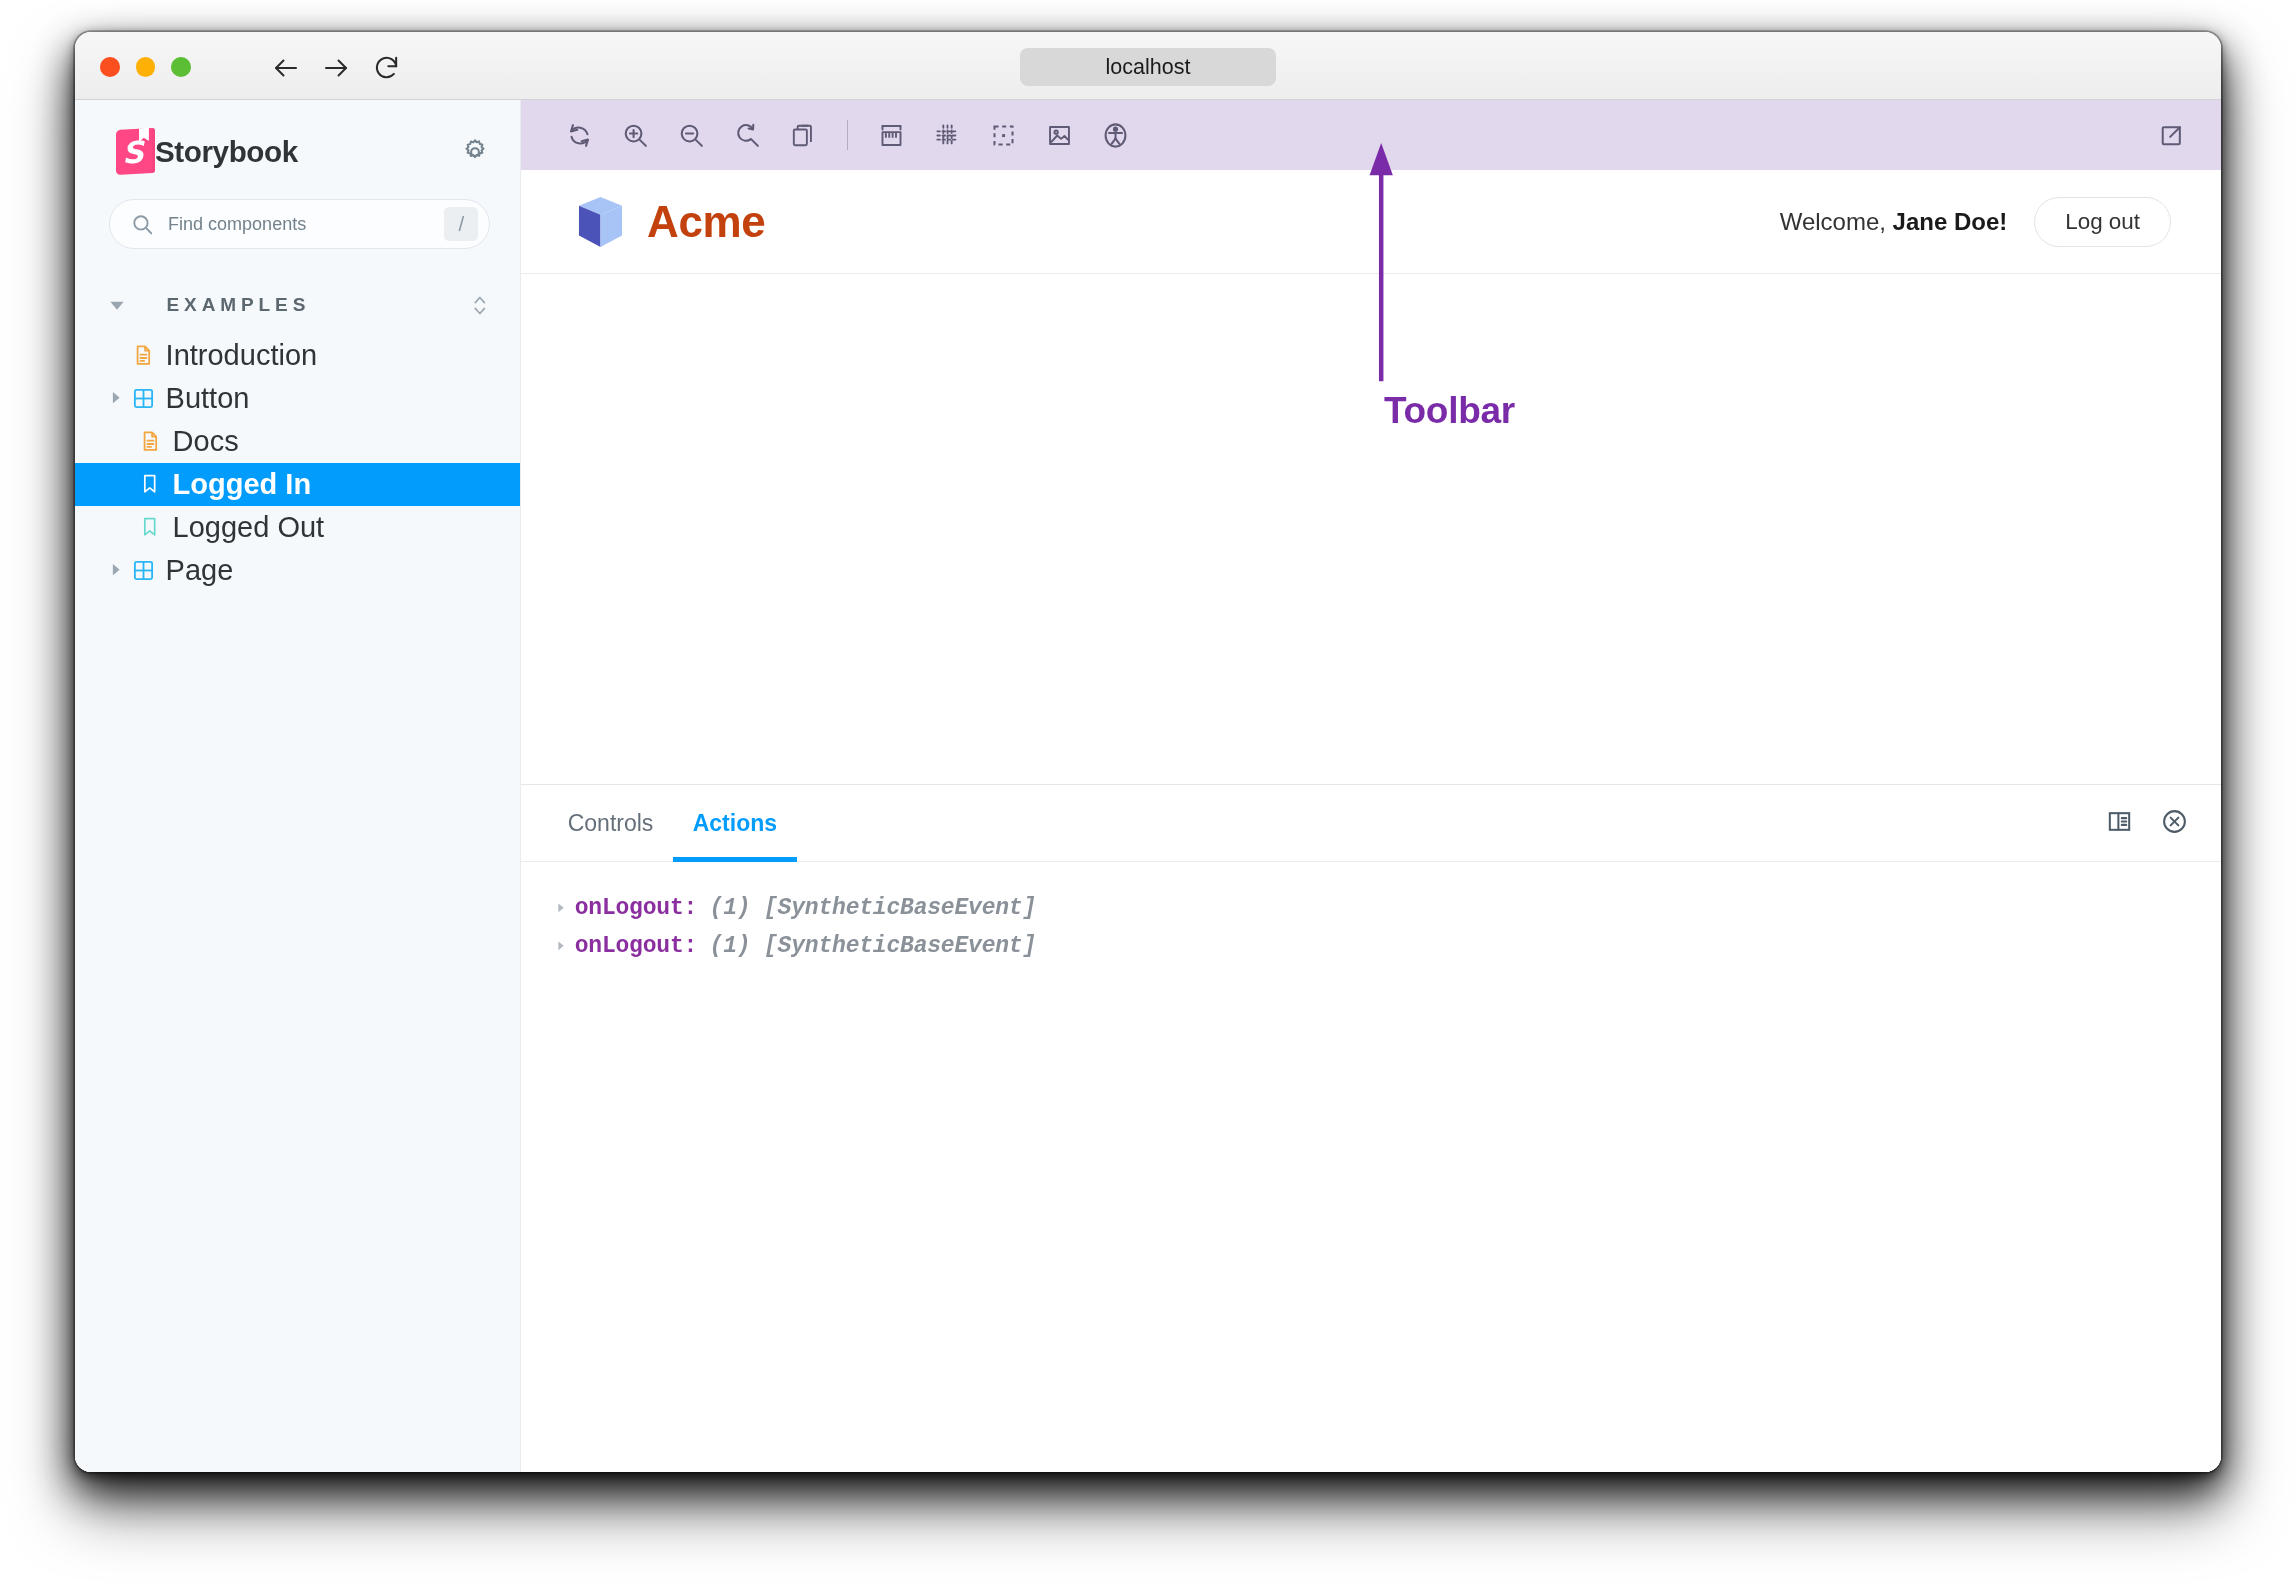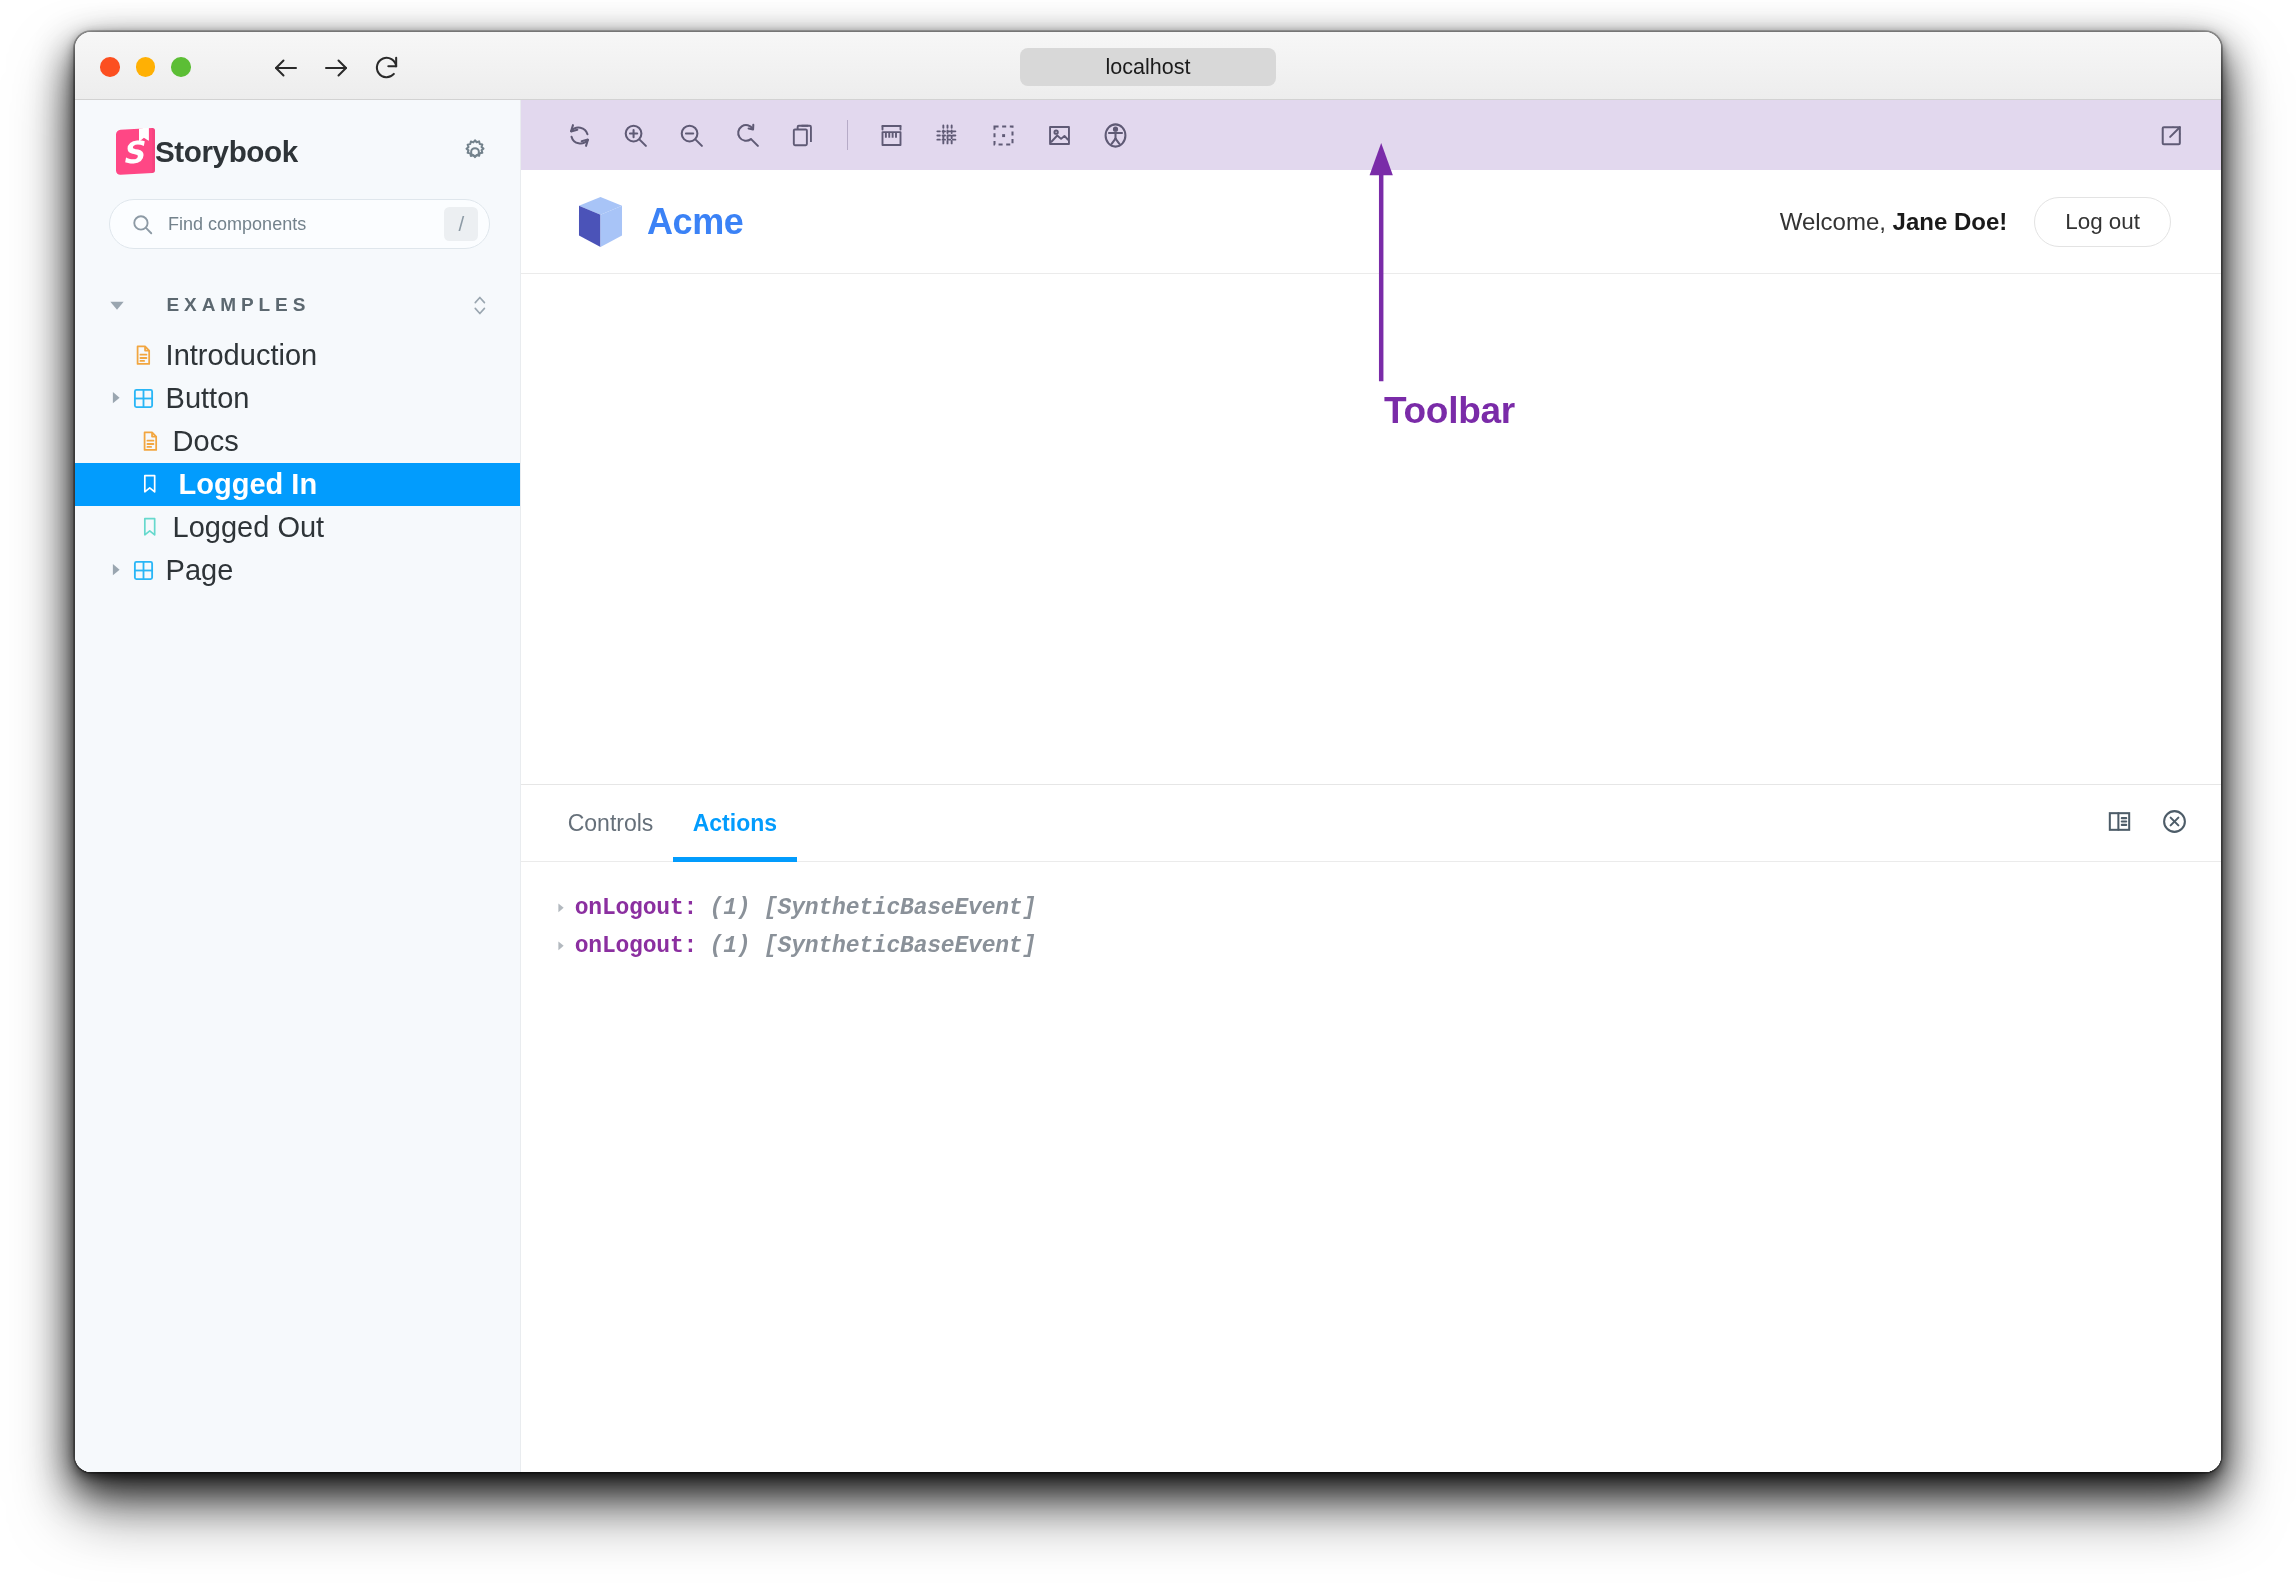--- a/index.html
+++ b/index.html
@@ -143,7 +143,7 @@
   }
   .acme-left { display: flex; align-items: center; }
   .acme-cube { width: 47px; height: 52px; position: relative; flex: 0 0 47px; }
-  .acme-name { margin-left: 23px; font-size: 36px; font-weight: bold; color: #3b82f6; letter-spacing: -0.4px; }
+  .acme-name { margin-left: 23px; font-size: 44px; font-weight: bold; color: #c2410c; letter-spacing: -0.4px; }
   .acme-right { margin-left: auto; display: flex; align-items: center; }
   .welcome { font-size: 24px; color: #333333; }
   .welcome b { font-weight: bold; color: #1a1a1a; }

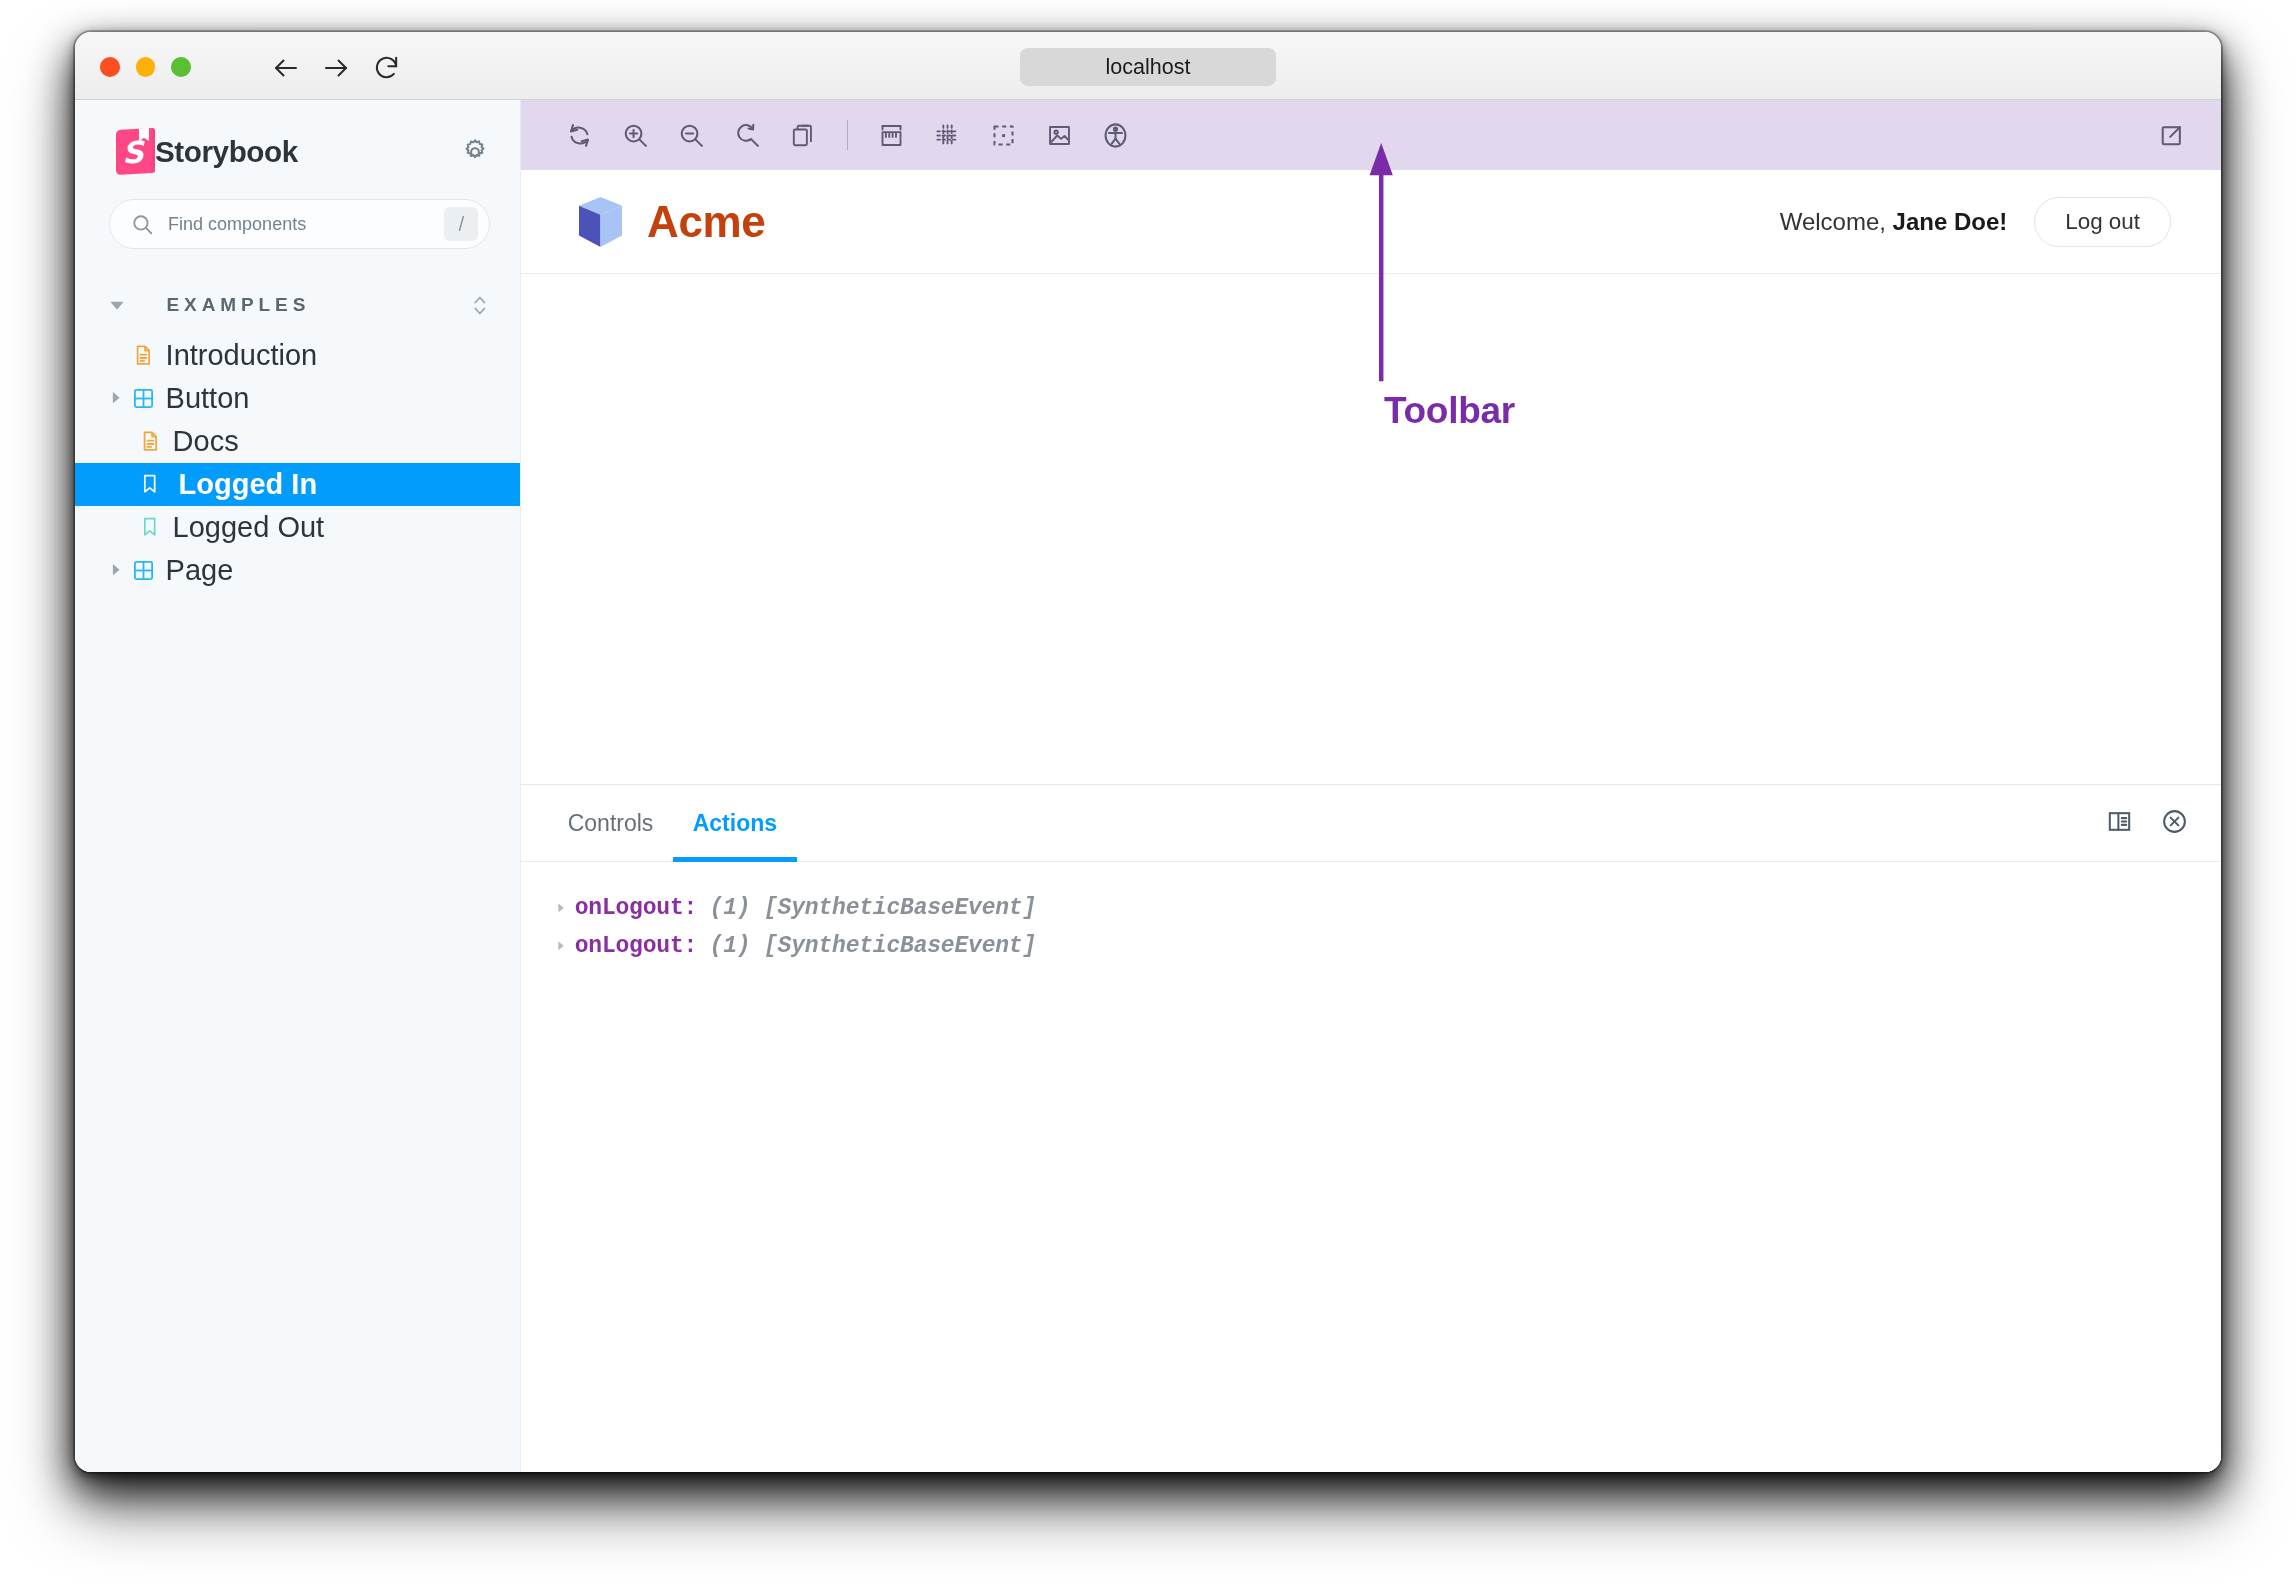--- a/index.html
+++ b/index.html
@@ -117,7 +117,7 @@
   .row .ico { width: 30px; flex: 0 0 30px; display: flex; align-items: center; }
   .row .txt { font-size: 29px; color: #2e3438; margin-left: 3.6px; }
   .row.indent1 { padding-left: 64px; }
-  .row.selected { background: #029cfd; gap: 6px; }
+  .row.selected { background: #029cfd; }
   .row.selected .txt { color: #ffffff; font-weight: bold; }
   .row.selected .ico svg { color: #ffffff; }
 

